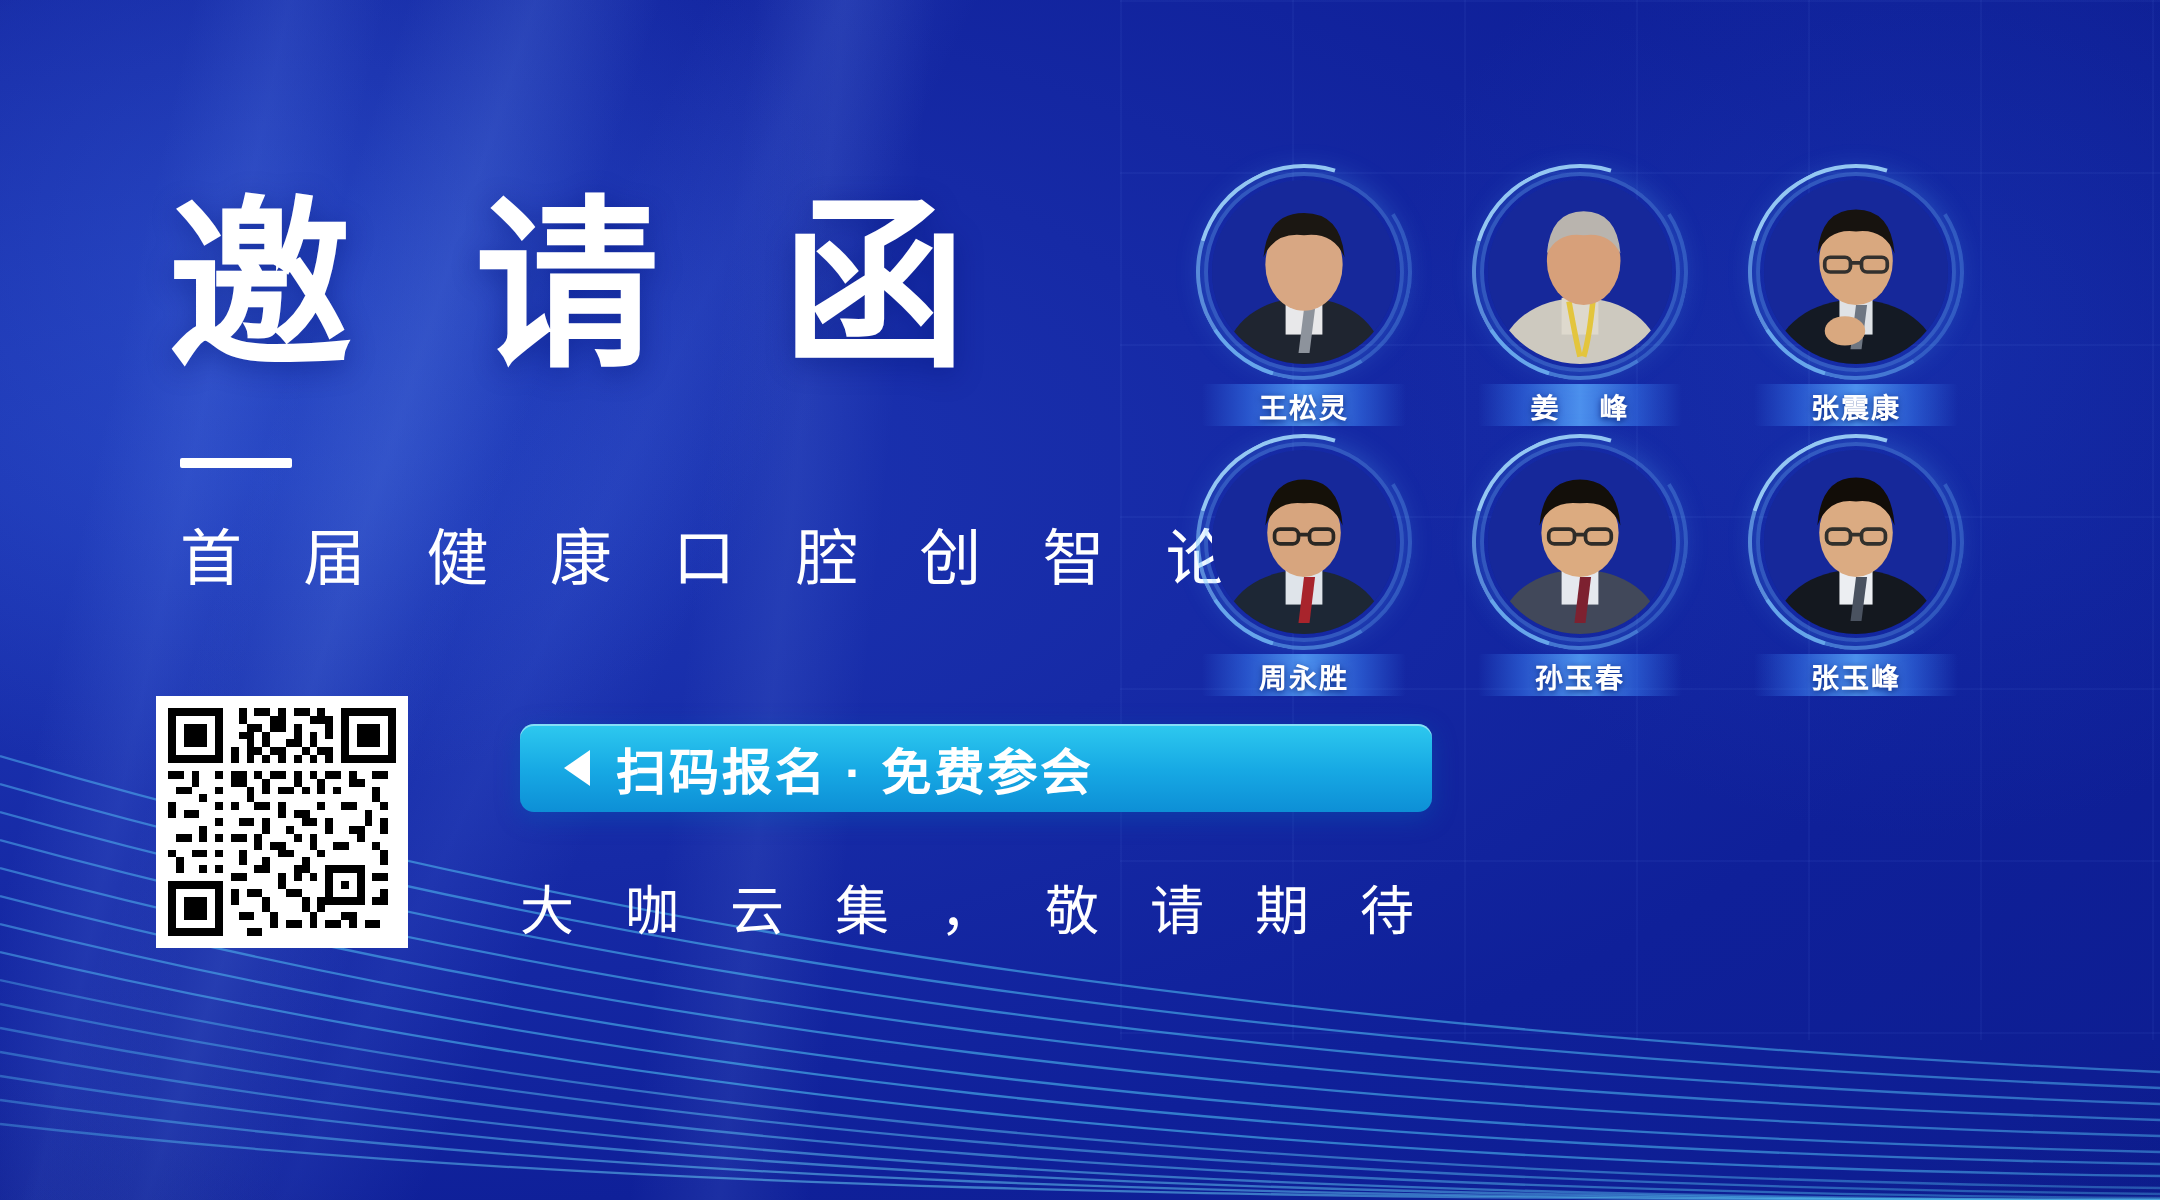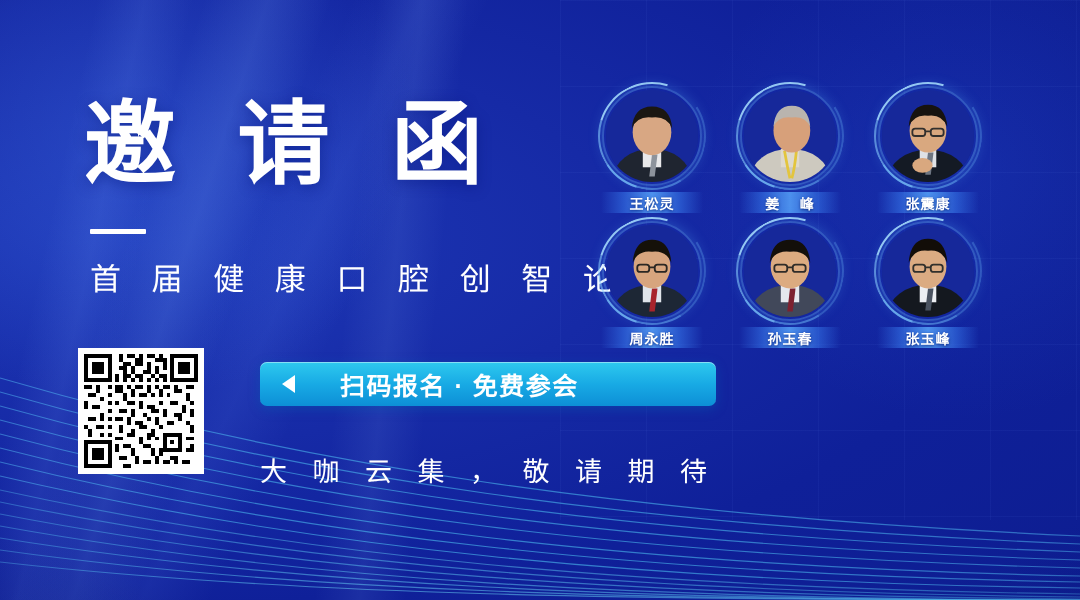--- a/index.html
+++ b/index.html
@@ -112,7 +112,6 @@
     box-shadow:0 3px 12px rgba(6,90,180,.45), inset 0 1px 0 rgba(255,255,255,.42);
     white-space:nowrap;
     cursor:pointer;
-    gap:32px;
   }
   .cta-arrow{
     width:0; height:0;

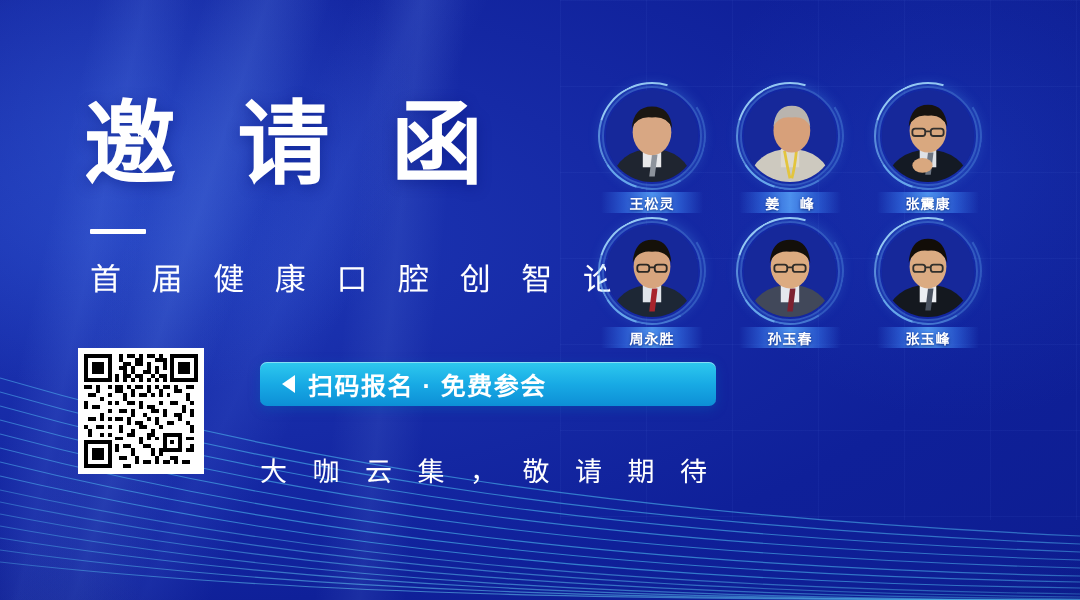--- a/index.html
+++ b/index.html
@@ -126,7 +126,7 @@
     letter-spacing:1.5px;
   }
   .tagline{
-    margin-top:44px;
+    margin-top:28px;
     font-size:27px;
     color:#ffffff;
     letter-spacing:9px;

